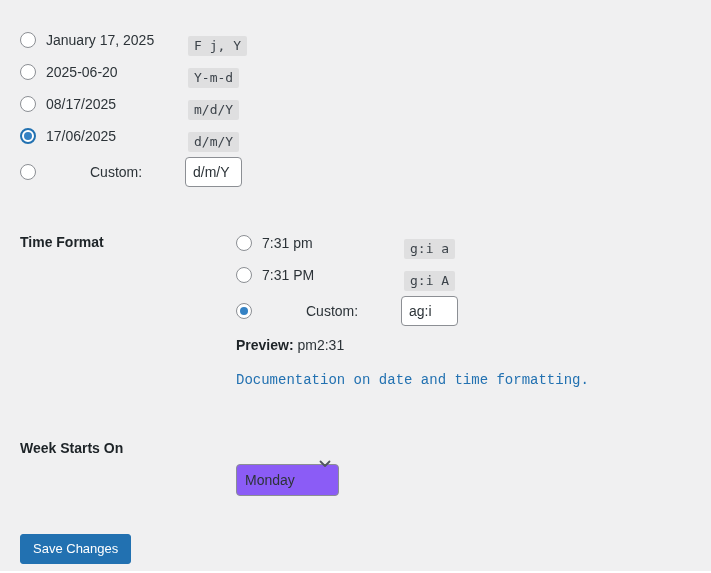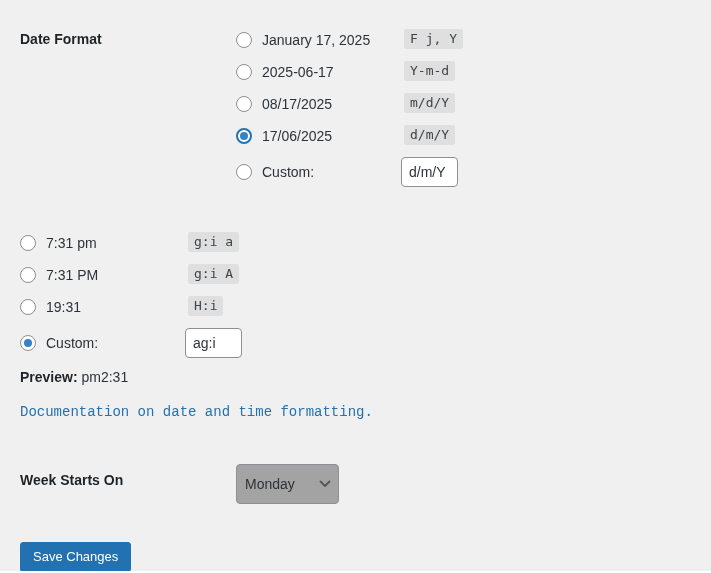--- a/index.html
+++ b/index.html
@@ -143,7 +143,6 @@
 <div class="form-table">
 
   <div class="tr section-date">
-    <div class="th">Date Format</div>
     <div class="td">
 
       <label class="option">

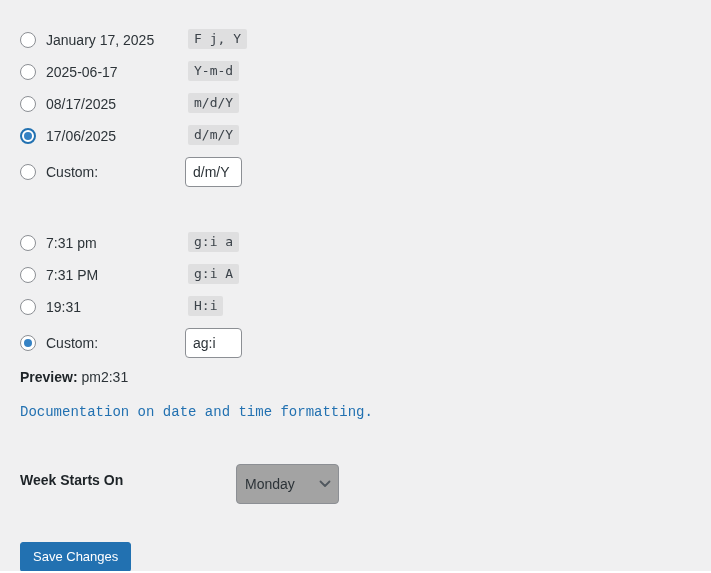--- a/index.html
+++ b/index.html
@@ -60,7 +60,7 @@
   .fmt {
     position: absolute;
     left: 168px;
-    top: 0;
+    top: 7px;
     font-family: "DejaVu Sans Mono", monospace;
     font-size: 13px;
     line-height: 14px;

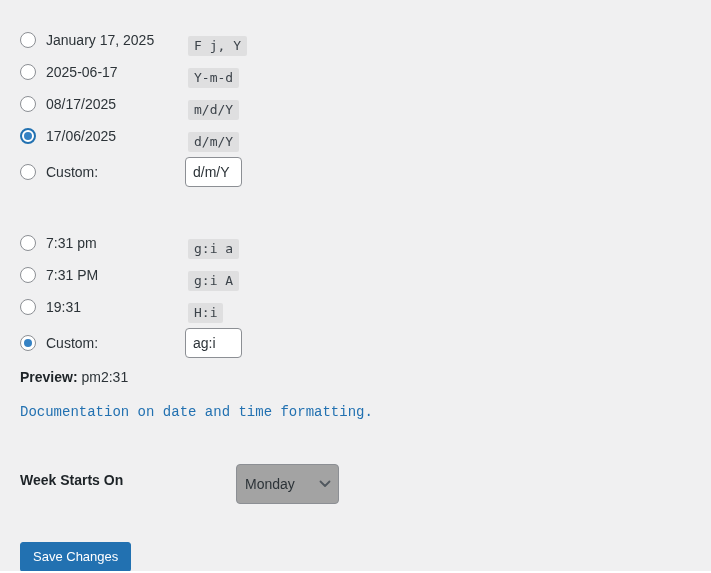--- a/index.html
+++ b/index.html
@@ -153,7 +153,7 @@
 
       <label class="option">
         <span class="radio"></span>
-        <span class="opt-label">2025-06-17</span>
+        <span class="opt-label">2025-06-20</span>
         <code class="fmt">Y-m-d</code>
       </label>
 

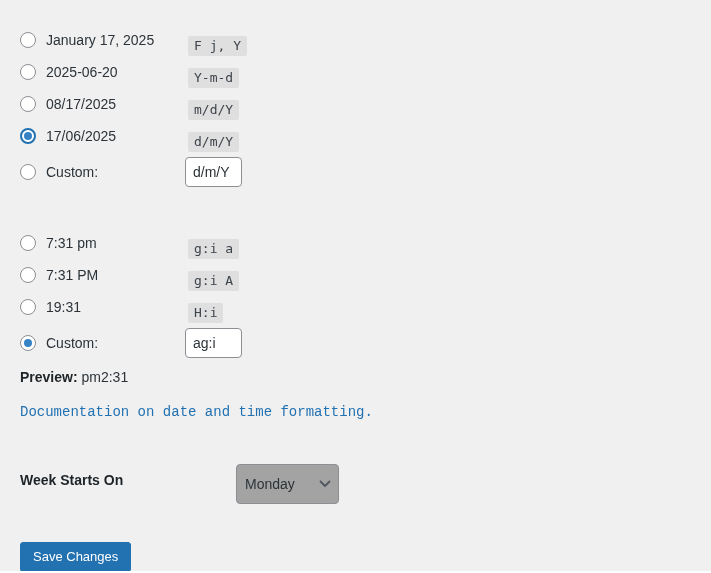--- a/index.html
+++ b/index.html
@@ -70,7 +70,7 @@
     border-radius: 2px;
     white-space: pre;
   }
-  .option-custom { height: 30px; margin-bottom: 8px; }
+  .option-custom { height: 30px; margin-bottom: 8px; gap: 44px; }
   .custom-input {
     position: absolute;
     left: 165px;

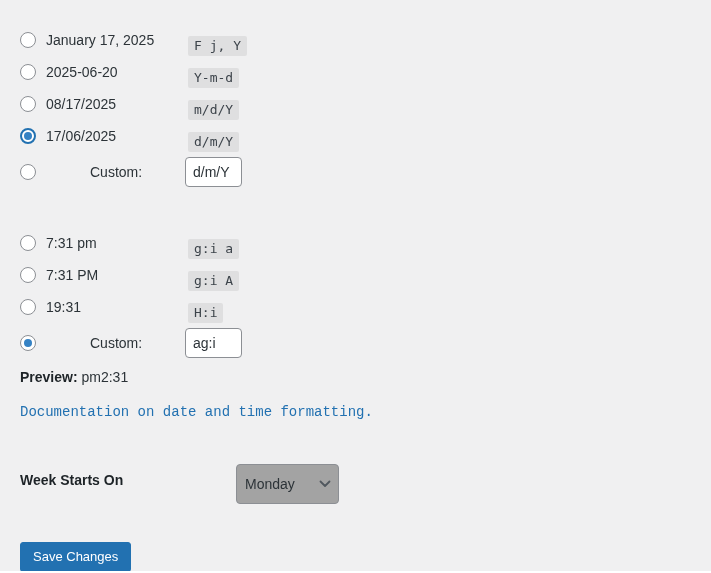--- a/index.html
+++ b/index.html
@@ -179,6 +179,7 @@
   </div>
 
   <div class="tr section-time">
+    <div class="th">Time Format</div>
     <div class="td">
 
       <label class="option">

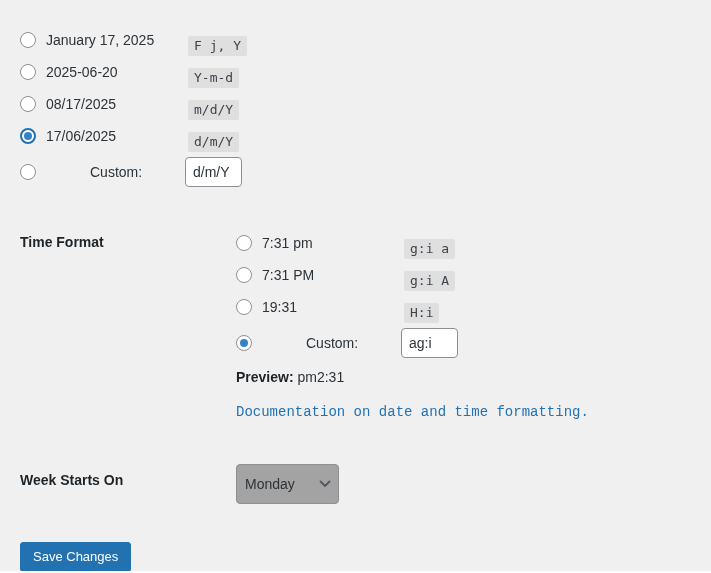--- a/index.html
+++ b/index.html
@@ -194,11 +194,6 @@
         <code class="fmt">g:i A</code>
       </label>
 
-      <label class="option">
-        <span class="radio"></span>
-        <span class="opt-label">19:31</span>
-        <code class="fmt">H:i</code>
-      </label>
 
       <label class="option option-custom">
         <span class="radio checked"></span>

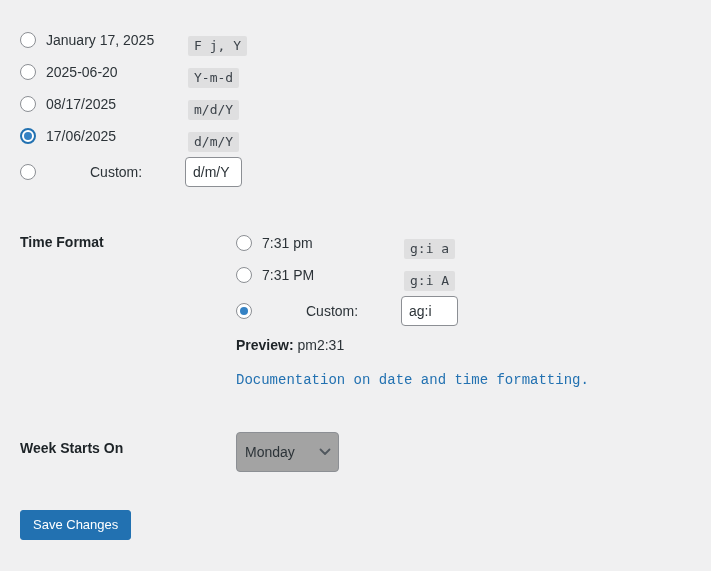--- a/index.html
+++ b/index.html
@@ -96,16 +96,17 @@
     -webkit-appearance: none;
     appearance: none;
     width: 103px;
-    height: 40px;
+    height: 32px;
     border: 1px solid #8c8f94;
     border-radius: 4px;
-    background: #a3a3a3;
+    background: #8b5cf6;
     padding: 0 26px 0 8px;
     font-family: "Liberation Sans", sans-serif;
     font-size: 14px;
     color: #2c3338;
     cursor: pointer;
     outline: none;
+    margin-top: 32px;
   }
   .chevron-down {
     position: absolute;

